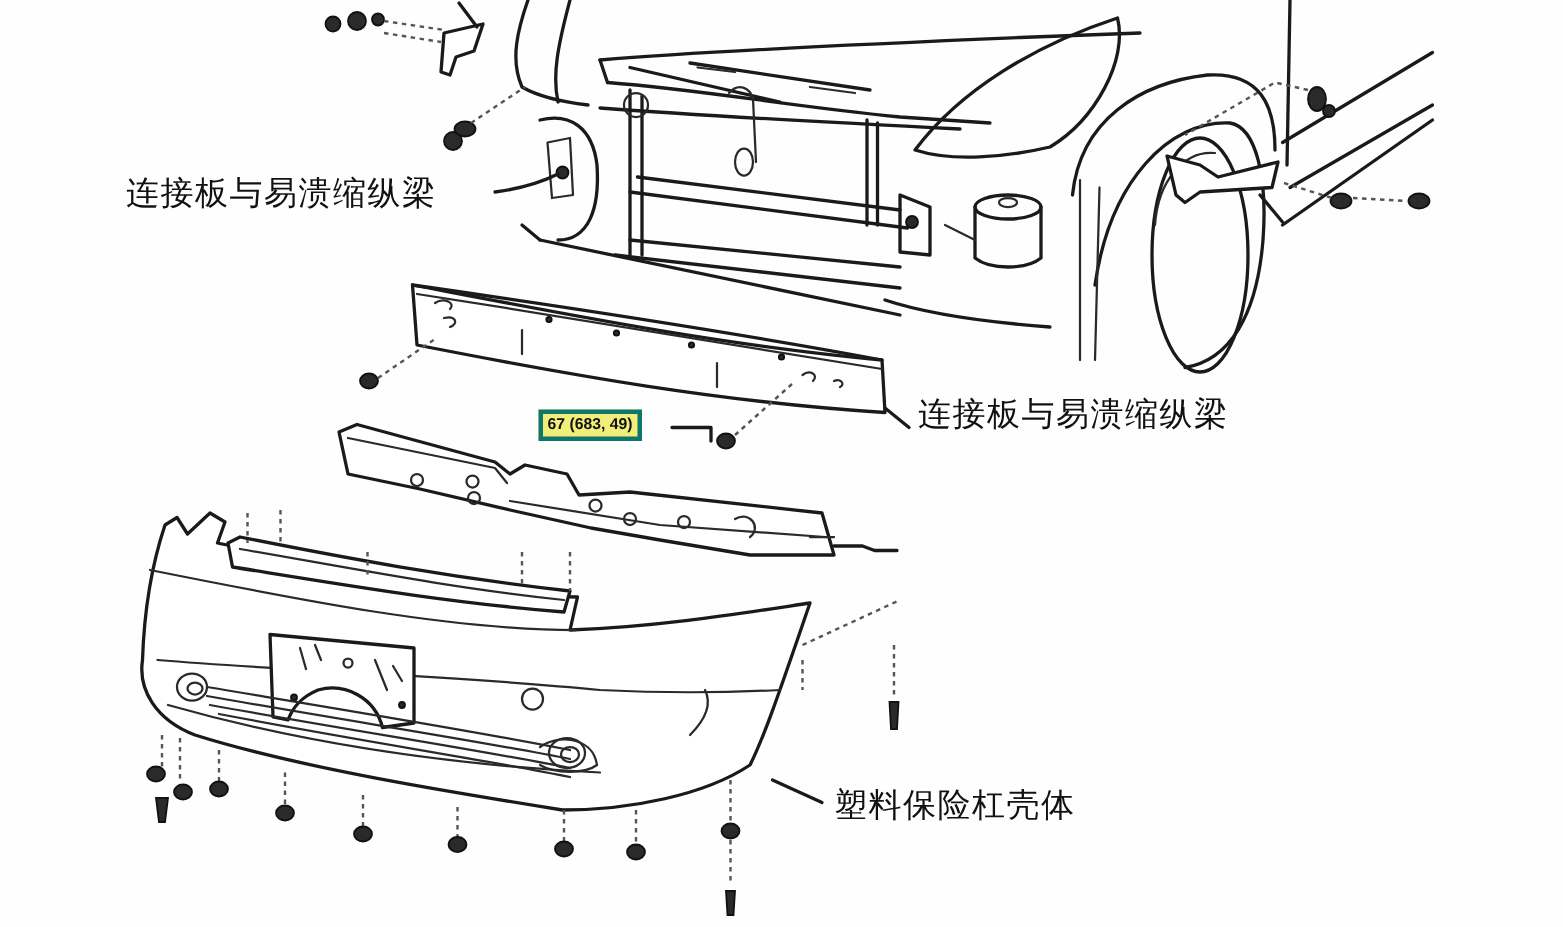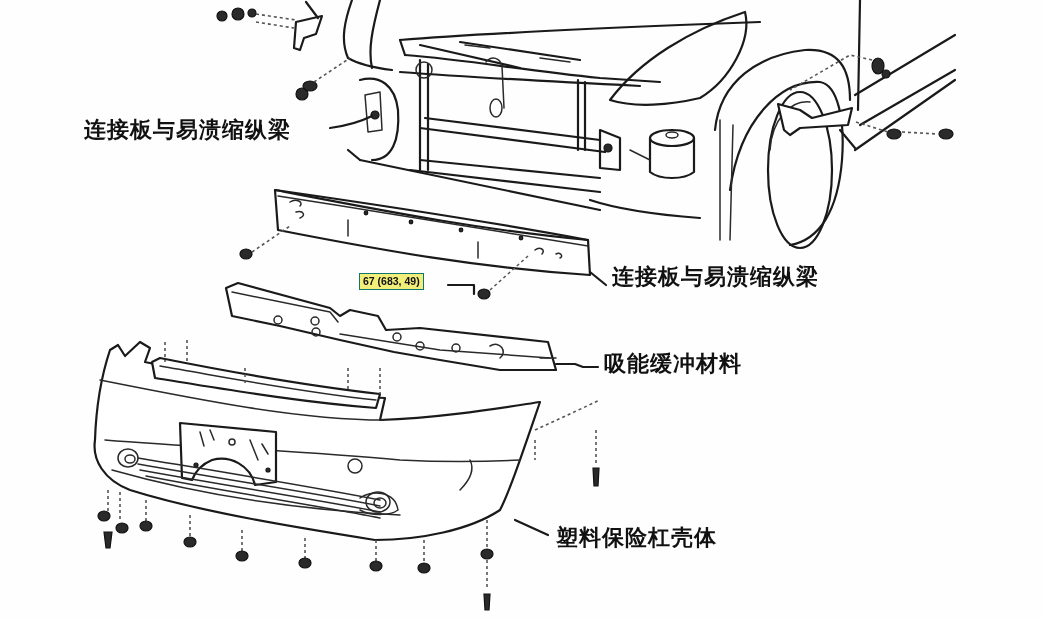--- a/index.html
+++ b/index.html
@@ -10,7 +10,7 @@
   .dash { fill: none; stroke: #555; stroke-width: 1.6; stroke-dasharray: 3 3; }
   .part { fill: #ffffff; stroke: #1a1a1a; stroke-width: 2.2; stroke-linejoin: round; }
   .bolt { fill: #2a2a2a; stroke: #111; stroke-width: 1.2; }
-  .label { position: absolute; font-family: "DejaVu Sans", sans-serif; font-weight: bold; color: #111; font-size: 22px; letter-spacing: 1px; white-space: nowrap; line-height: 1; }
+  .label { position: absolute; font-family: "DejaVu Sans", sans-serif; font-weight: normal; color: #111; font-size: 22px; letter-spacing: 1px; white-space: nowrap; line-height: 1; }
   .callout { position: absolute; background: #f2ee7a; border: 1px solid #0f766e; font-family: "Liberation Sans", sans-serif; font-weight: bold; font-size: 10.5px; color: #111; padding: 1px 3px; line-height: 13px; white-space: nowrap; }
 </style>
 </head>

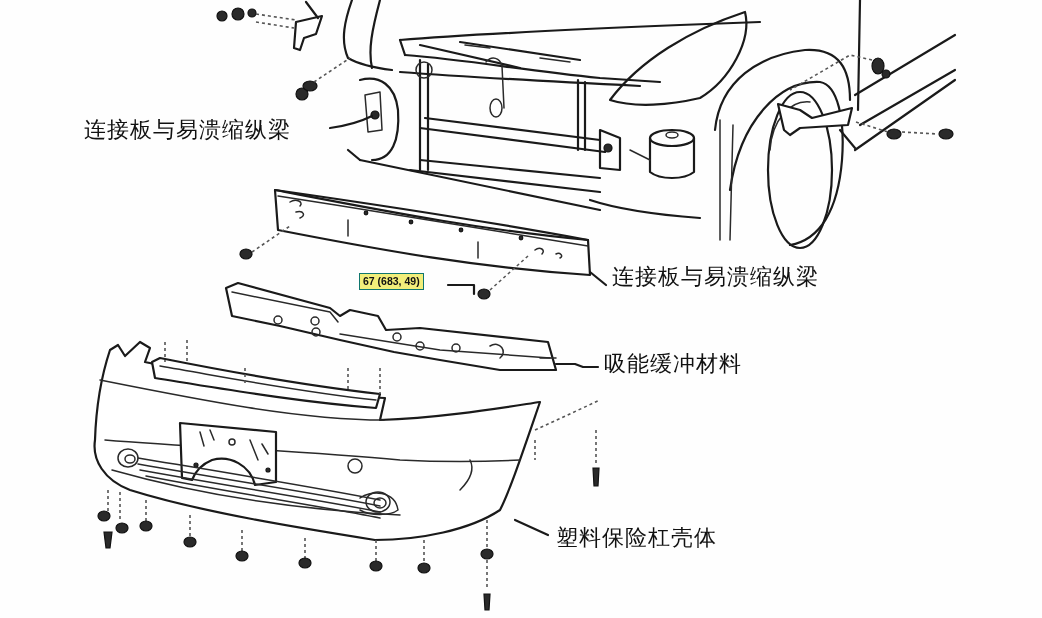--- a/index.html
+++ b/index.html
@@ -11,7 +11,7 @@
   .part { fill: #ffffff; stroke: #1a1a1a; stroke-width: 2.2; stroke-linejoin: round; }
   .bolt { fill: #2a2a2a; stroke: #111; stroke-width: 1.2; }
   .label { position: absolute; font-family: "DejaVu Sans", sans-serif; font-weight: normal; color: #111; font-size: 22px; letter-spacing: 1px; white-space: nowrap; line-height: 1; }
-  .callout { position: absolute; background: #f2ee7a; border: 1px solid #0f766e; font-family: "Liberation Sans", sans-serif; font-weight: bold; font-size: 10.5px; color: #111; padding: 1px 3px; line-height: 13px; white-space: nowrap; }
+  .callout { position: absolute; background: #f2ee7a; border: 3px solid #0f766e; font-family: "Liberation Sans", sans-serif; font-weight: bold; font-size: 10.5px; color: #111; padding: 1px 3px; line-height: 13px; white-space: nowrap; }
 </style>
 </head>
 <body>

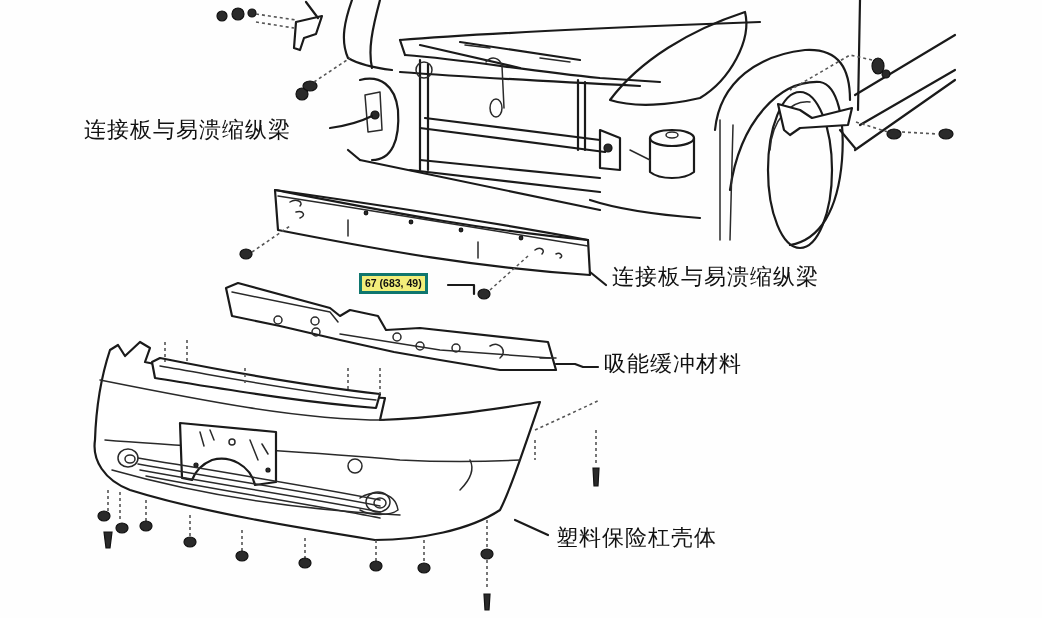--- a/index.html
+++ b/index.html
@@ -215,7 +215,6 @@
 
   <div class="label" style="left:84px; top:119px;">连接板与易溃缩纵梁</div>
   <div class="label" style="left:612px; top:266px;">连接板与易溃缩纵梁</div>
-  <div class="label" style="left:604px; top:353px;">吸能缓冲材料</div>
   <div class="label" style="left:556px; top:527px;">塑料保险杠壳体</div>
 
   <div class="callout" style="left:359px; top:273px;">67 (683, 49)</div>

